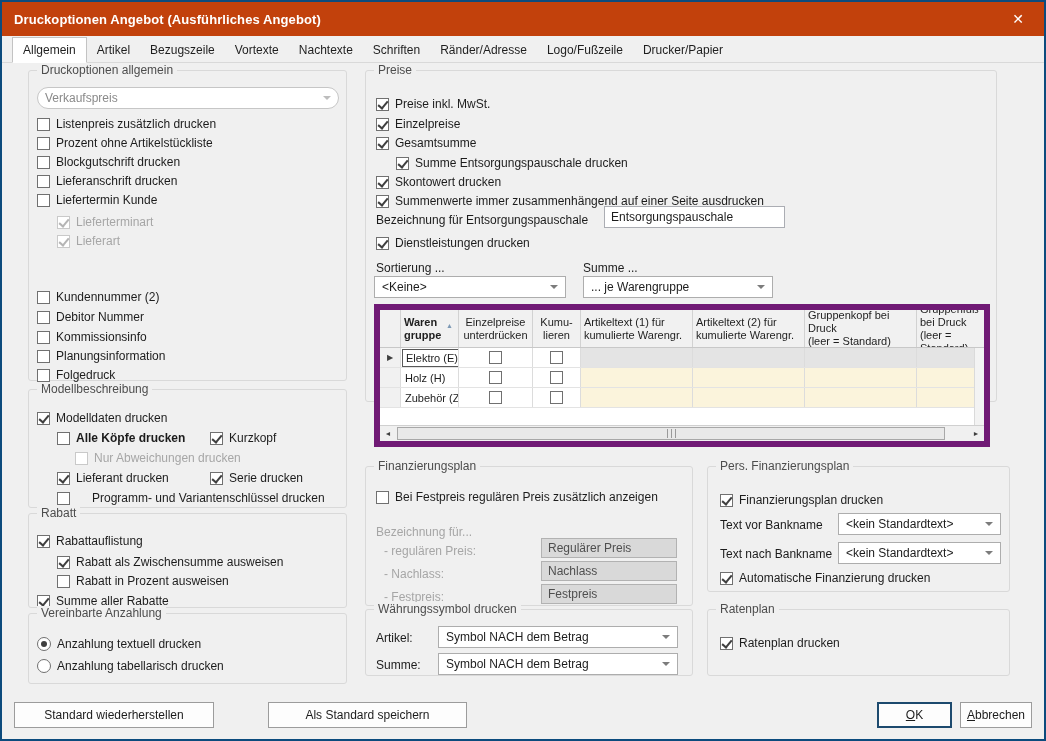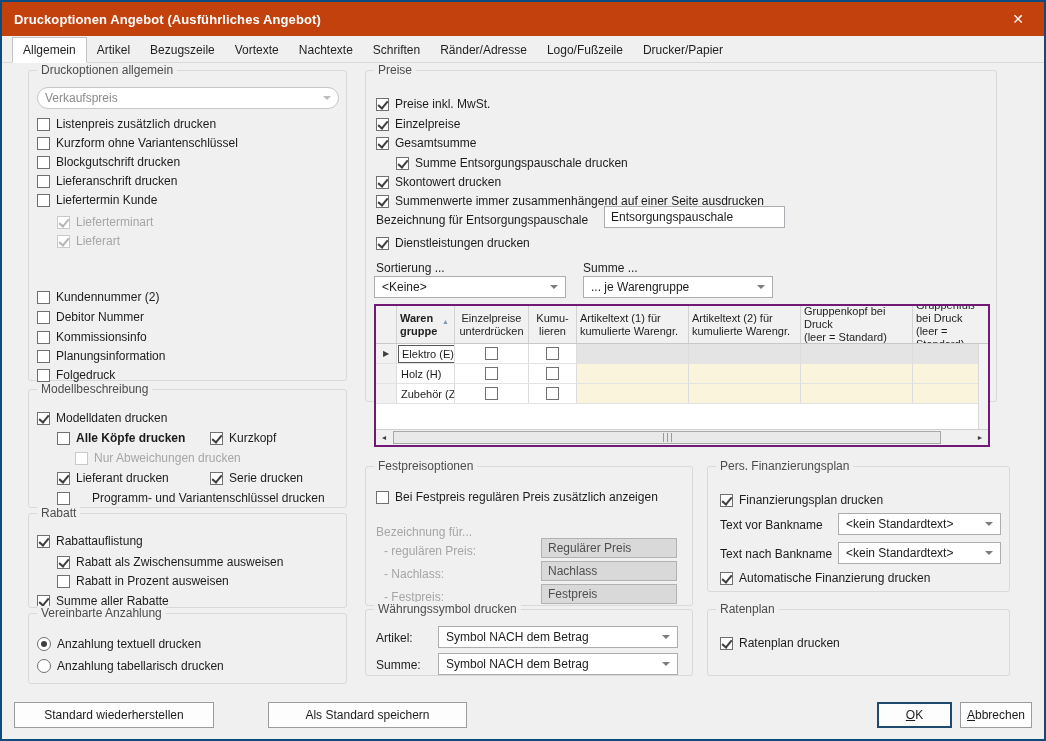--- a/index.html
+++ b/index.html
@@ -98,7 +98,7 @@
       </div>
     <div class="cb" style="left:8px;top:64px;">
         <span class="box" data-checked="false"></span>
-        <span>Kurzform ohne Variantenschlüssel</span>
+        <span>Prozent ohne Artikelstückliste</span>
       </div>
     <div class="cb" style="left:8px;top:83px;">
         <span class="box" data-checked="false"></span>

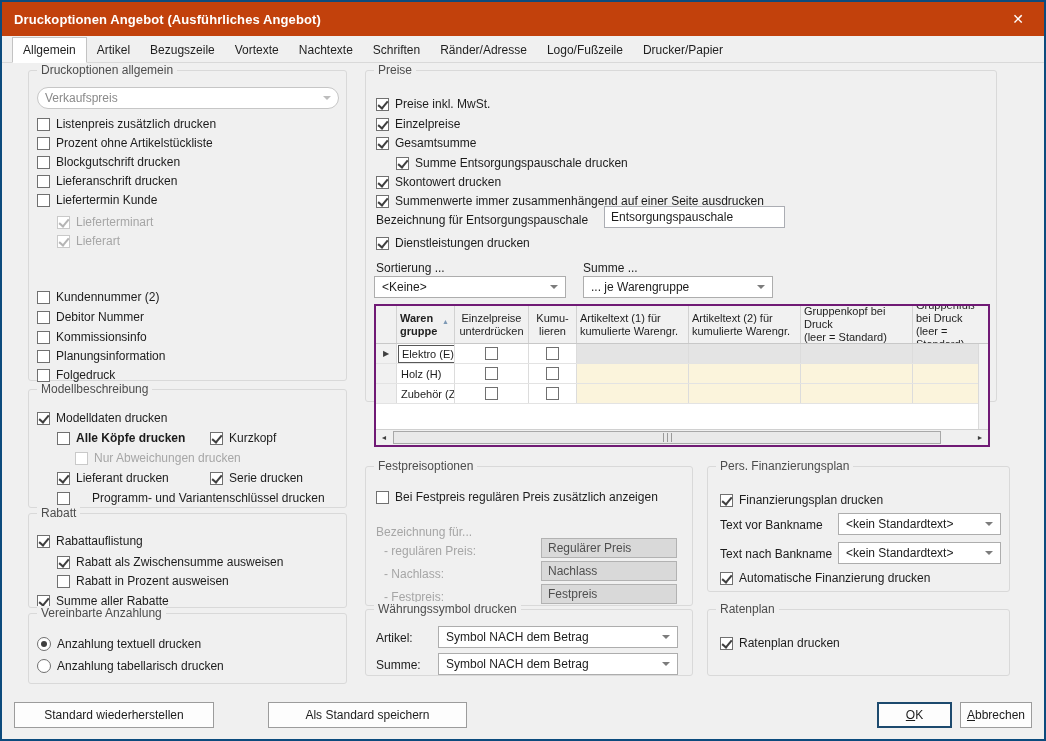--- a/index.html
+++ b/index.html
@@ -36,7 +36,7 @@
   .flabel{position:absolute;font-size:12px;color:#1c1c1c;white-space:nowrap;}
   .flabel.dis{color:#a6a6a6;}
   
-  .grid{position:absolute;background:#fff;border:2px solid #701a75;overflow:hidden;}
+  .grid{position:absolute;background:#fff;border:6px solid #701a75;overflow:hidden;}
   .ghead{position:absolute;left:0;top:0;right:0;height:38px;background:#f1f1f1;border-bottom:1px solid #c8c8c8;display:flex;}
   .hc{border-right:1px solid #d2d2d2;font-size:11px;line-height:13px;color:#1e1e1e;display:flex;align-items:center;padding:0 3px;white-space:pre-line;overflow:hidden;position:relative;}
   .hc.center{justify-content:center;text-align:center;}

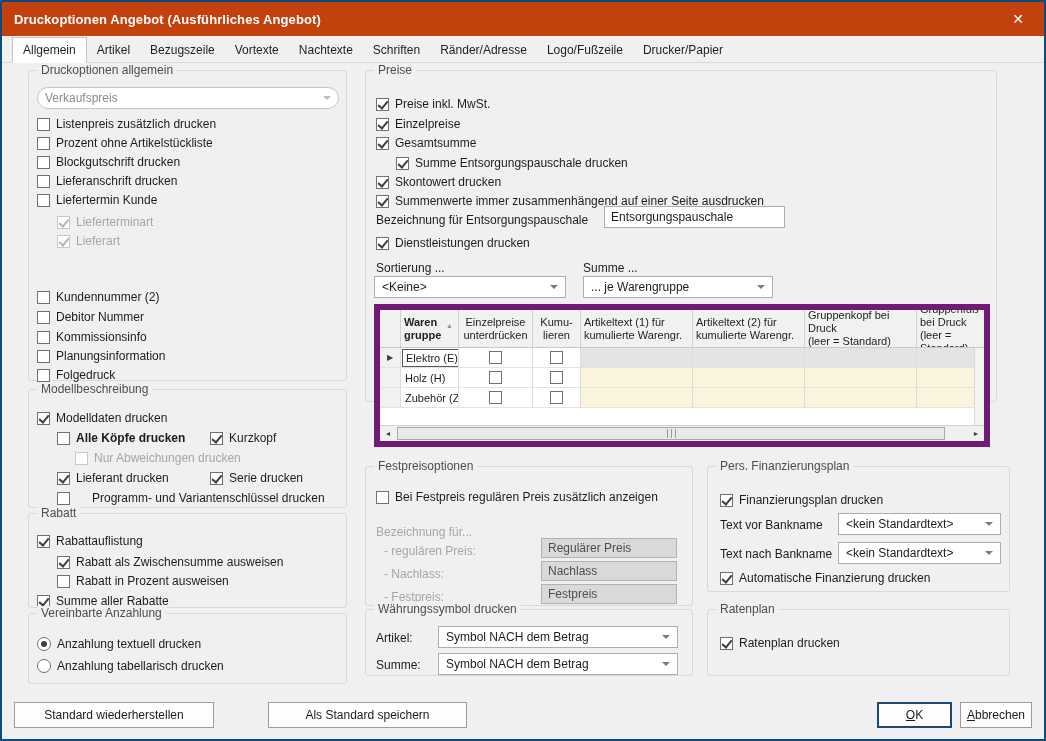--- a/index.html
+++ b/index.html
@@ -341,7 +341,7 @@
   </div>
 
   <div class="group" style="left:363px;top:464px;width:328px;height:140px;">
-    <span class="gtitle">Festpreisoptionen</span>
+    <span class="gtitle">Finanzierungsplan</span>
     <div class="cb" style="left:10px;top:22px;">
         <span class="box" data-checked="false"></span>
         <span>Bei Festpreis regulären Preis zusätzlich anzeigen</span>

